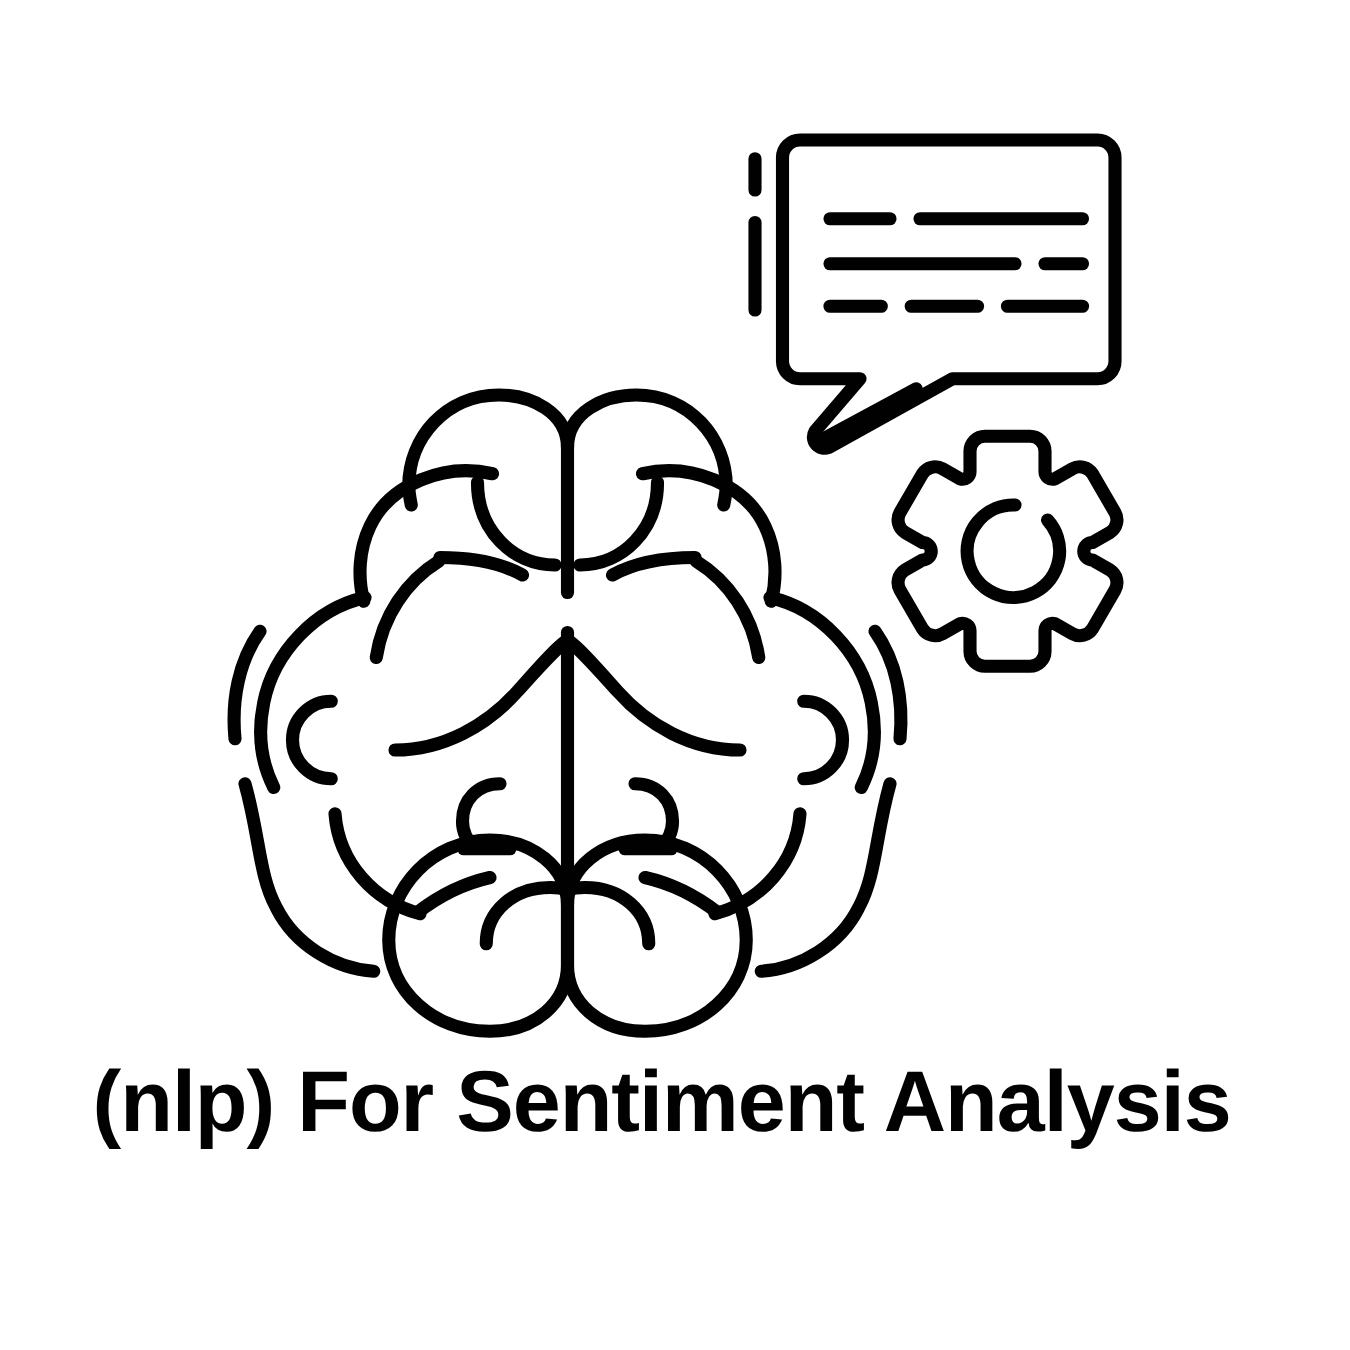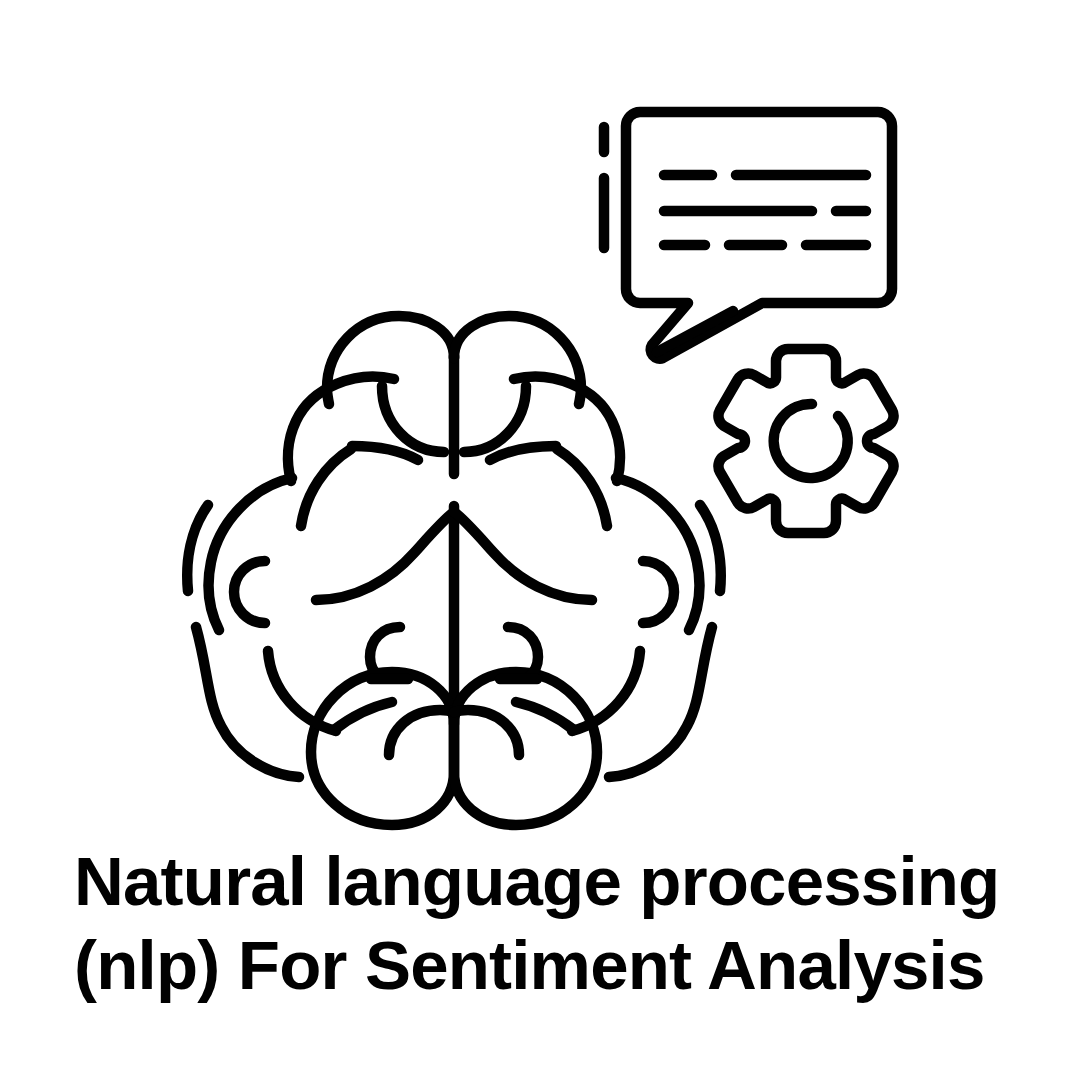--- a/index.html
+++ b/index.html
@@ -229,7 +229,6 @@
   </svg>
 
   <div class="caption-block">
-    <span class="caption-line">Natural language processing</span>
     <span class="caption-line">(nlp) For Sentiment Analysis</span>
   </div>
 

